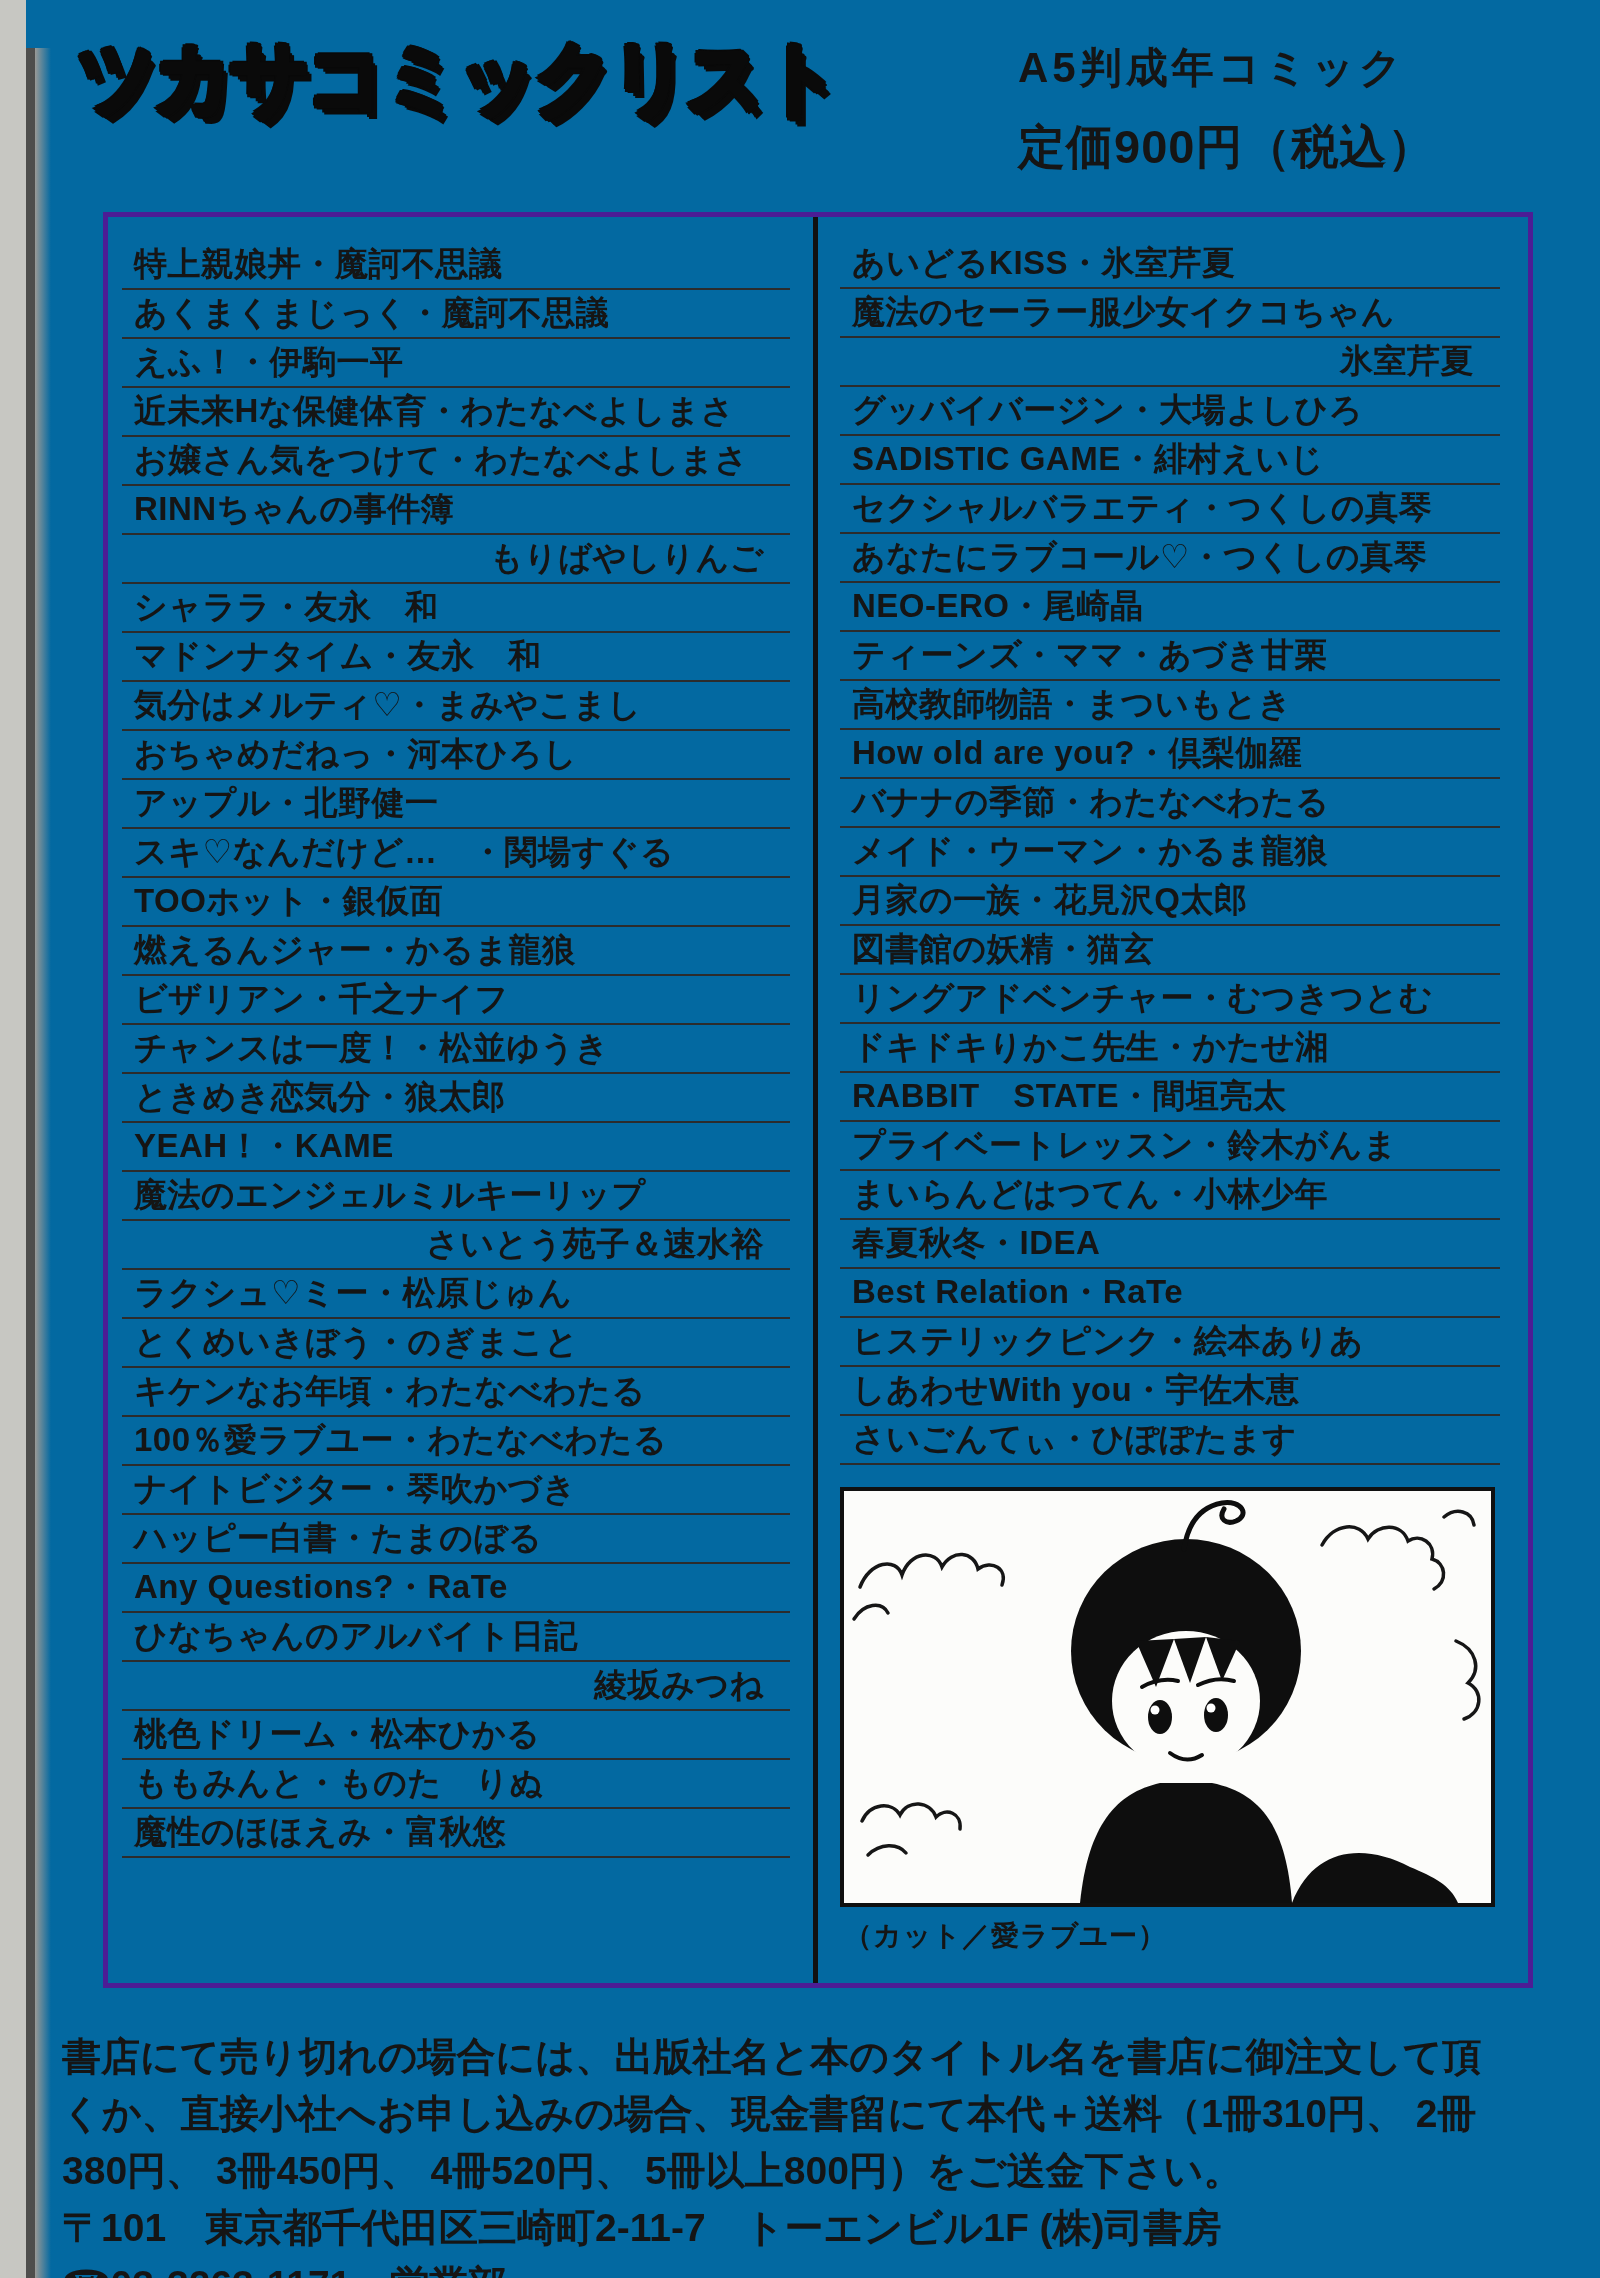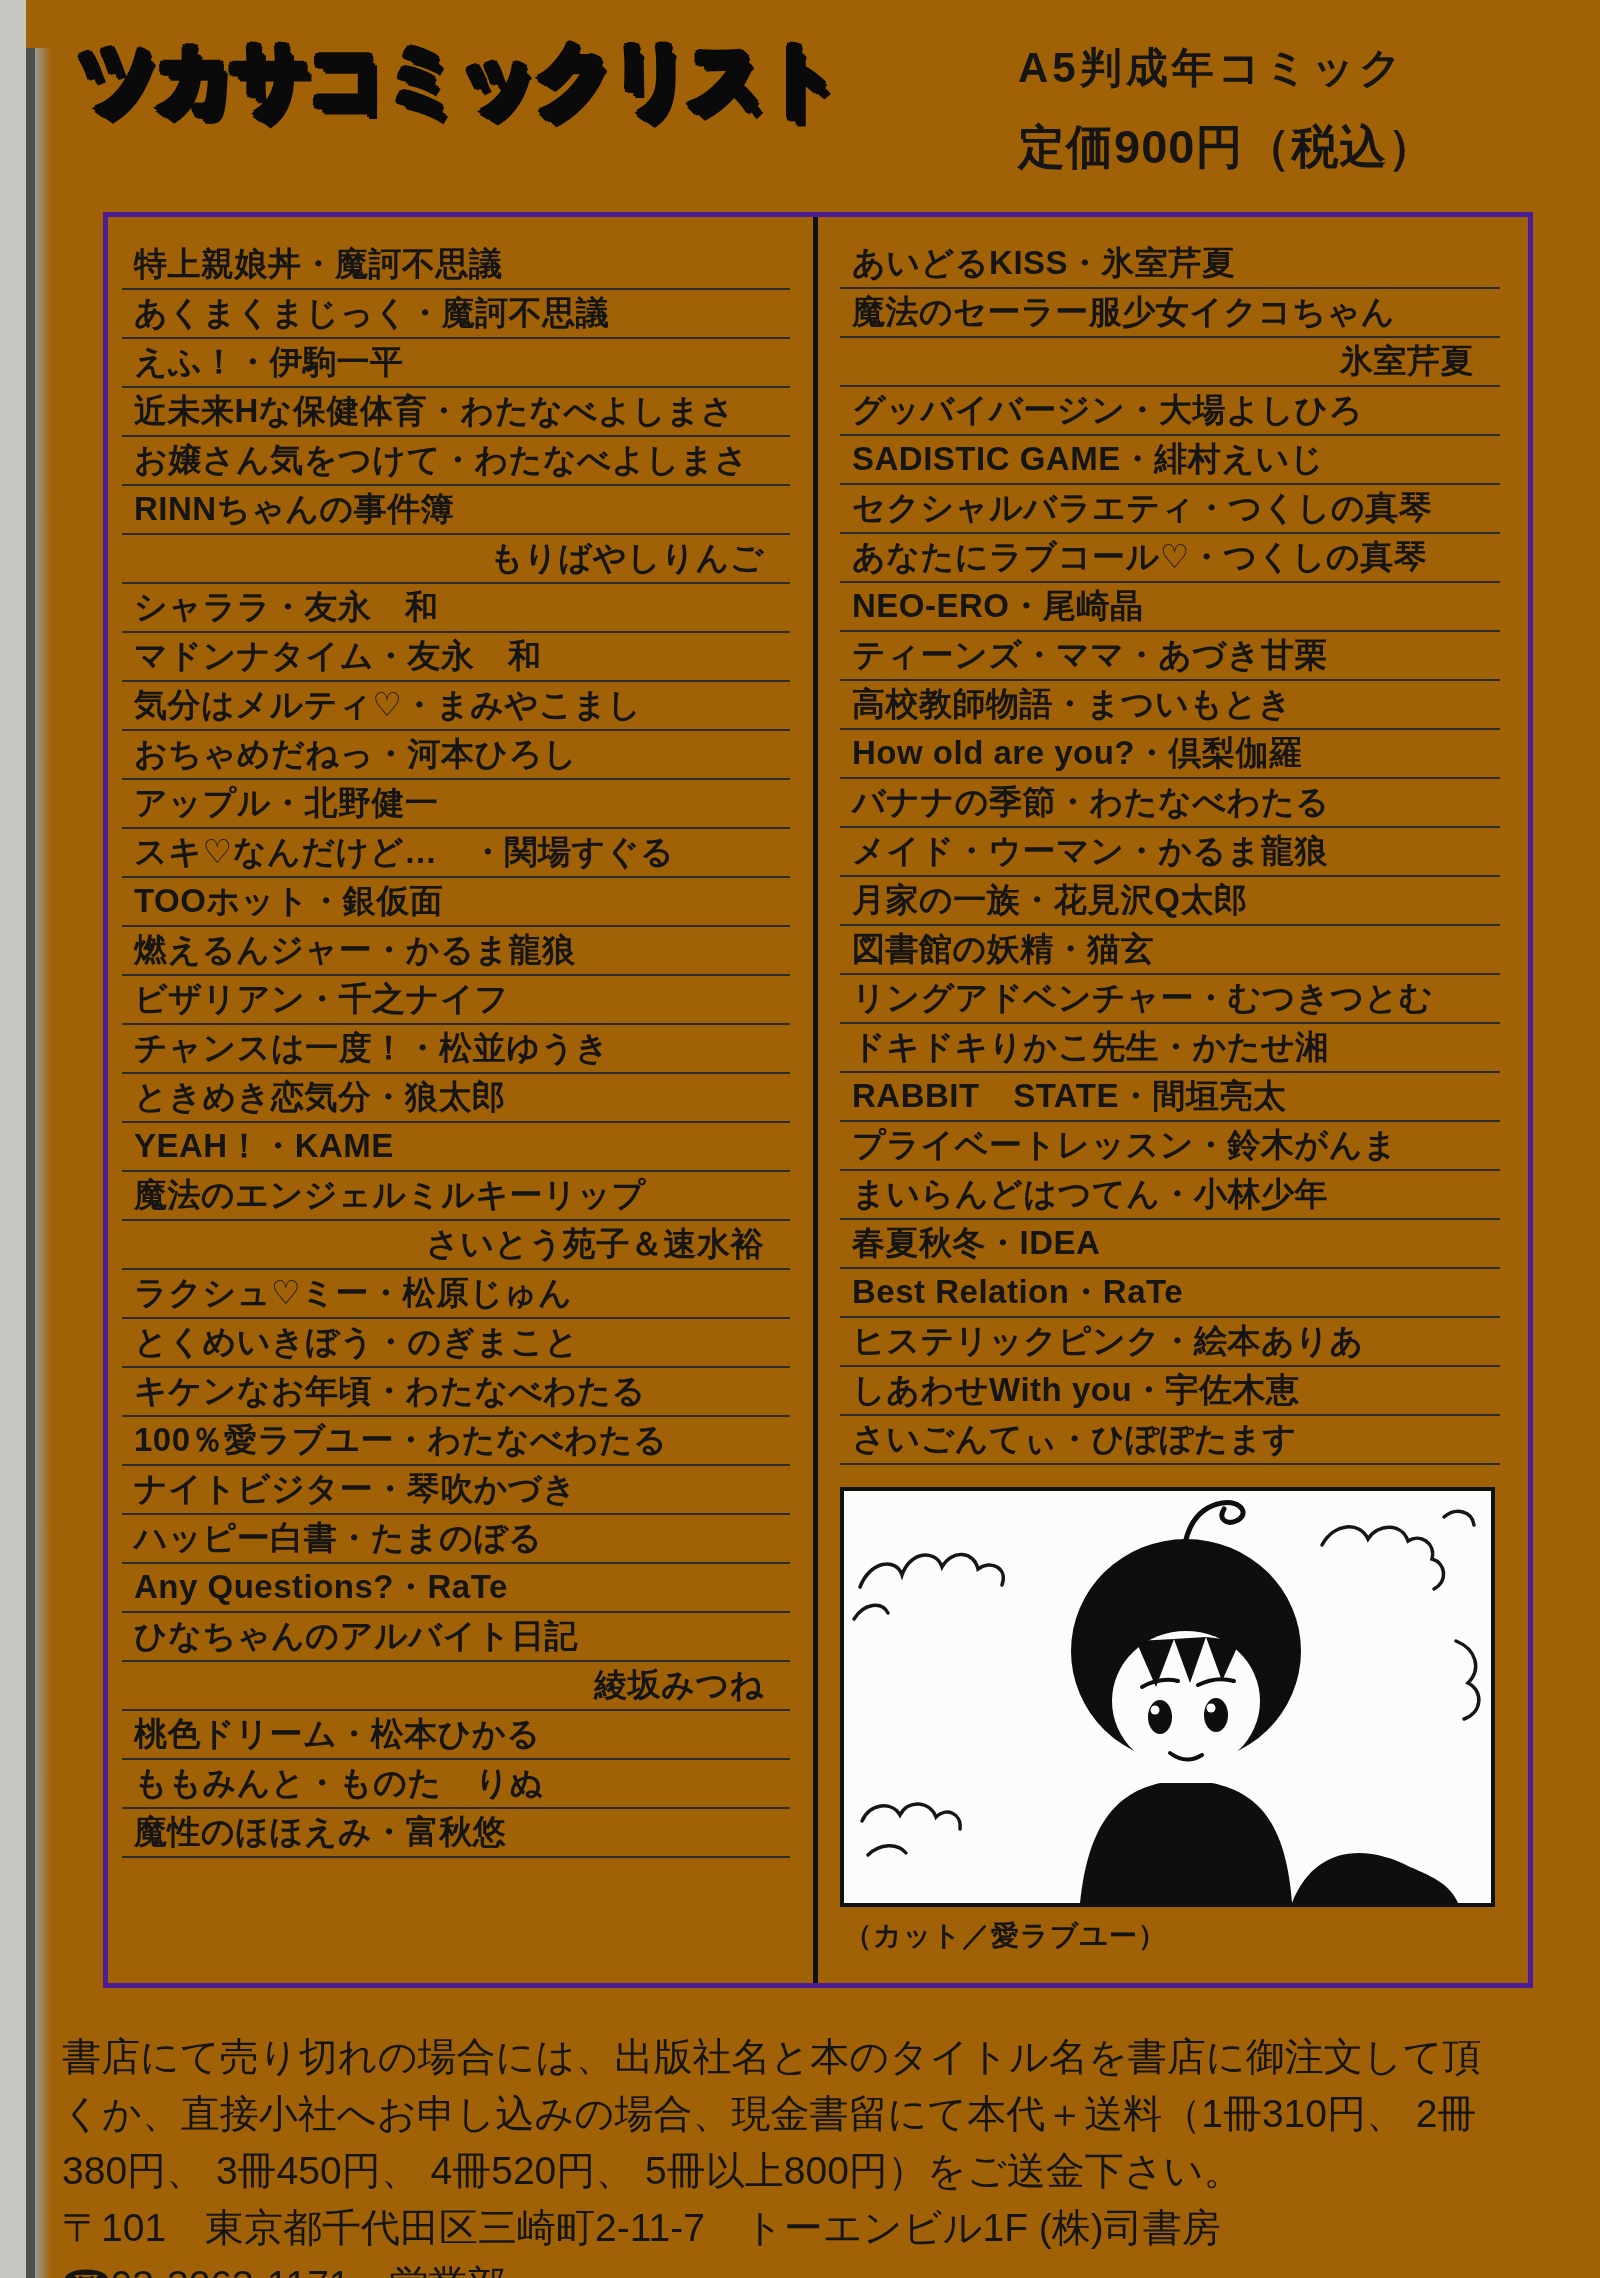--- a/index.html
+++ b/index.html
@@ -5,7 +5,7 @@
   html,body{margin:0;padding:0;}
   .page{
     position:relative; width:1600px; height:2278px;
-    background:#a16207; overflow:hidden;
+    background:#0369a1; overflow:hidden;
     font-family:"Liberation Sans","DejaVu Sans",sans-serif;
     color:#151515;
   }

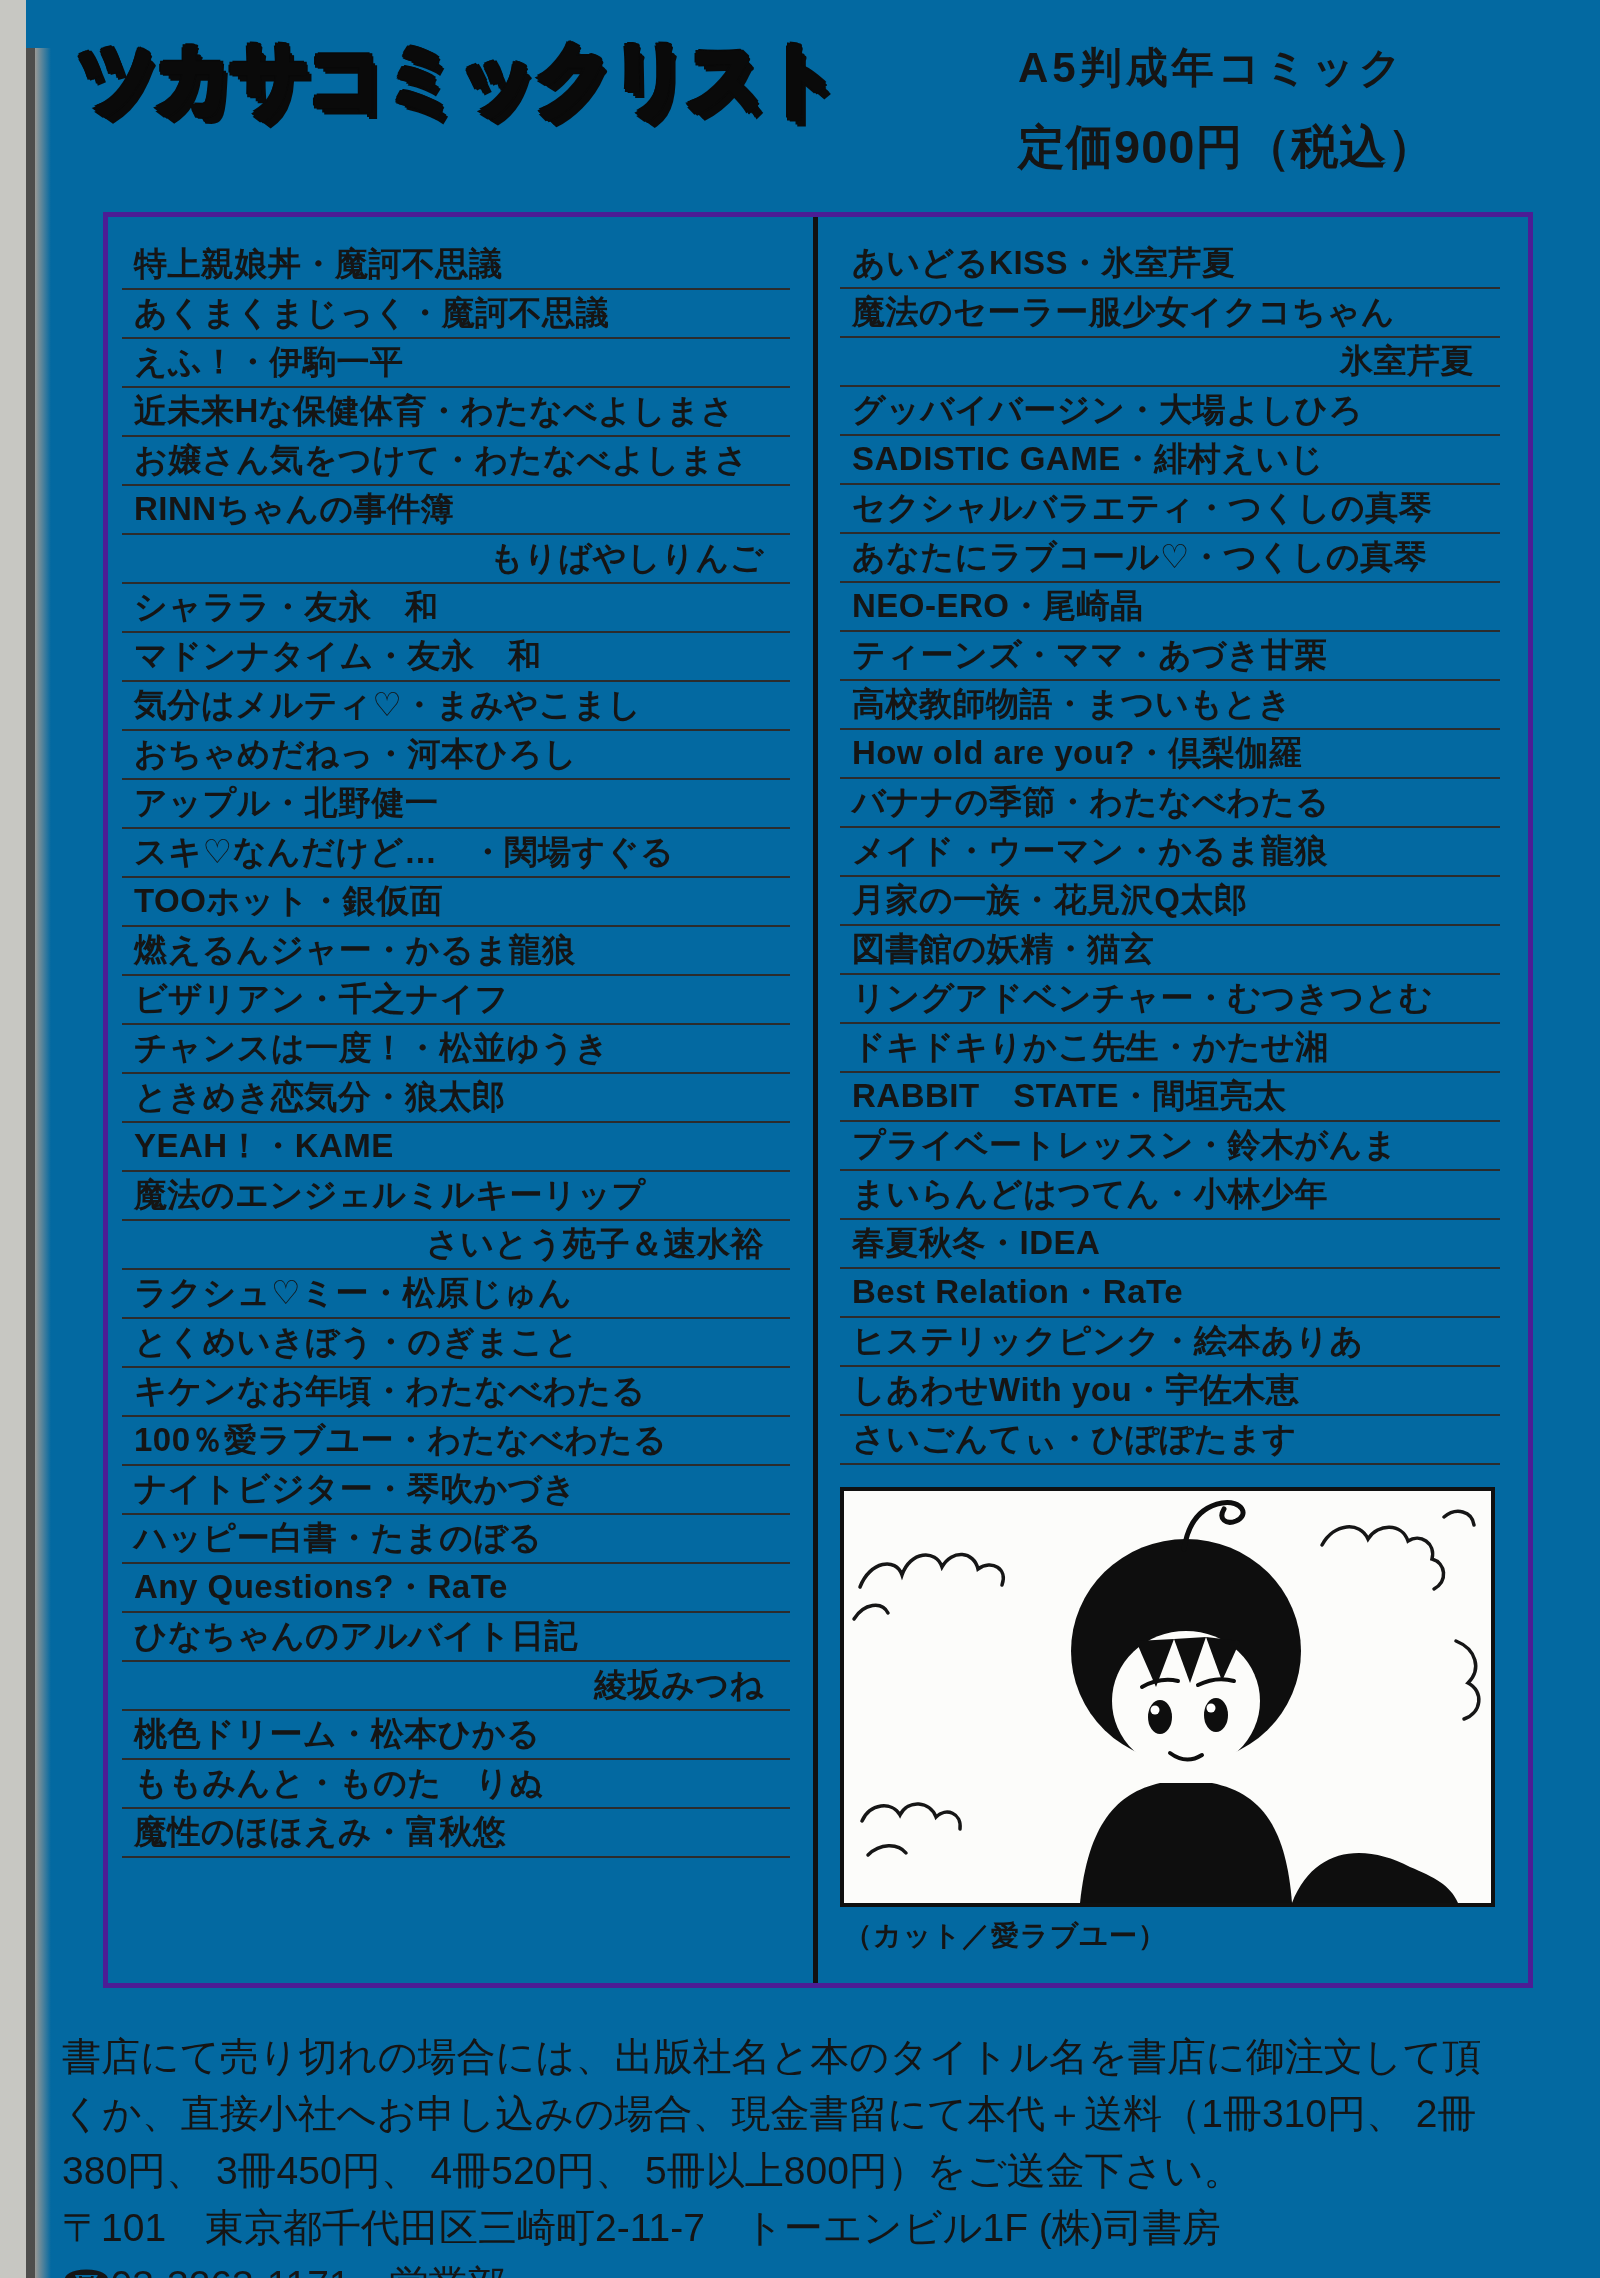--- a/index.html
+++ b/index.html
@@ -57,7 +57,7 @@
 
   
   .footer{position:absolute; left:62px; top:2028px; width:1500px;}
-  .f-line{font-size:39px; font-weight:normal; line-height:57px; letter-spacing:0px; white-space:nowrap;}
+  .f-line{font-size:39px; font-weight:bold; line-height:57px; letter-spacing:0px; white-space:nowrap;}
 </style>
 </head>
 <body>

